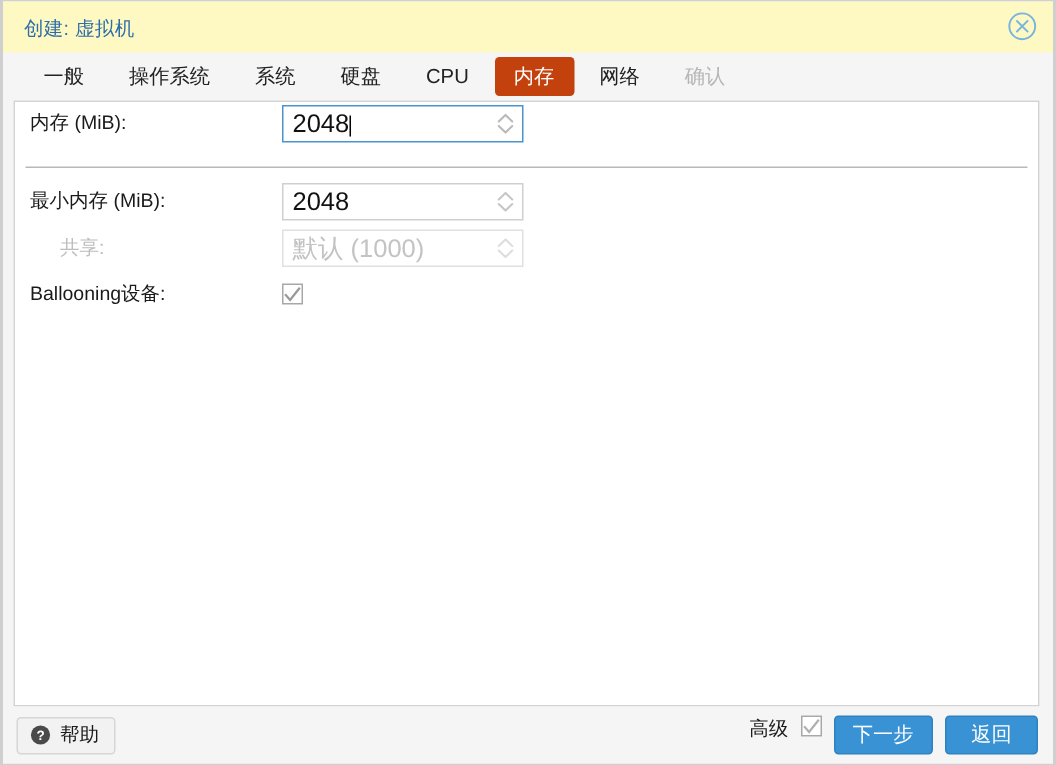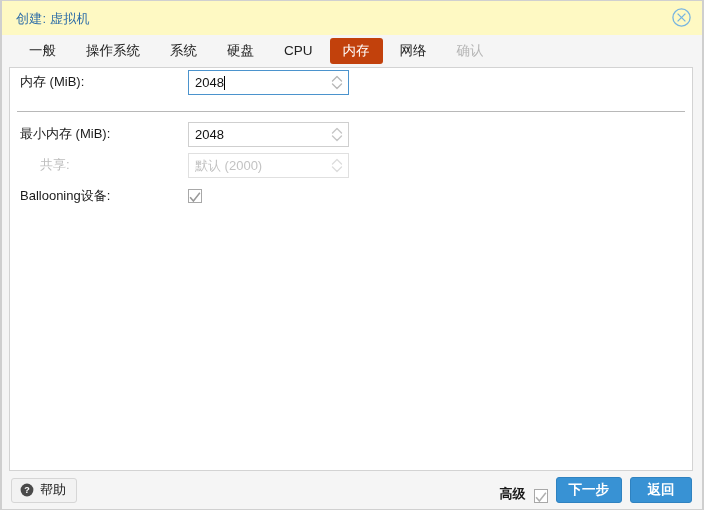--- a/index.html
+++ b/index.html
@@ -130,7 +130,7 @@
   .spinner-value {
     flex: 1 1 auto;
     padding-left: 6px;
-    font-size: 13px;
+    font-size: 17px;
     color: #111111;
     line-height: 23px;
     white-space: nowrap;

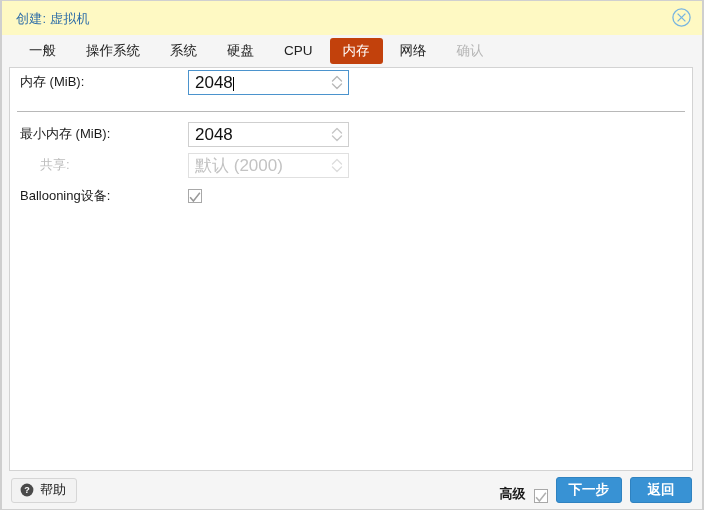--- a/index.html
+++ b/index.html
@@ -291,7 +291,7 @@
     <div class="form-row" style="top:84px;">
       <div class="field-label disabled">共享:</div>
       <div class="spinner disabled">
-        <div class="spinner-value">默认 (2000)</div>
+        <div class="spinner-value">默认 (1000)</div>
         <div class="spin-arrows">
           <svg width="22" height="23" viewBox="0 0 22 23">
             <path d="M6.5 10 L11 5.6 L15.5 10" fill="none" stroke="#dddddd" stroke-width="1.4" stroke-linecap="round" stroke-linejoin="round"></path>

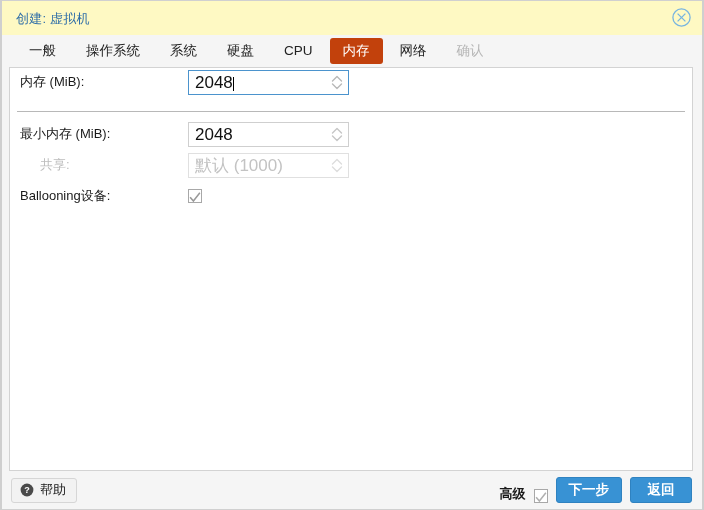--- a/index.html
+++ b/index.html
@@ -198,9 +198,8 @@
   #toolbar-right {
     margin-left: auto;
     display: flex;
-    align-items: flex-end;
+    align-items: flex-start;
     gap: 8px;
-    font-weight: bold;
   }
   #advanced-label {
     font-size: 13px;

